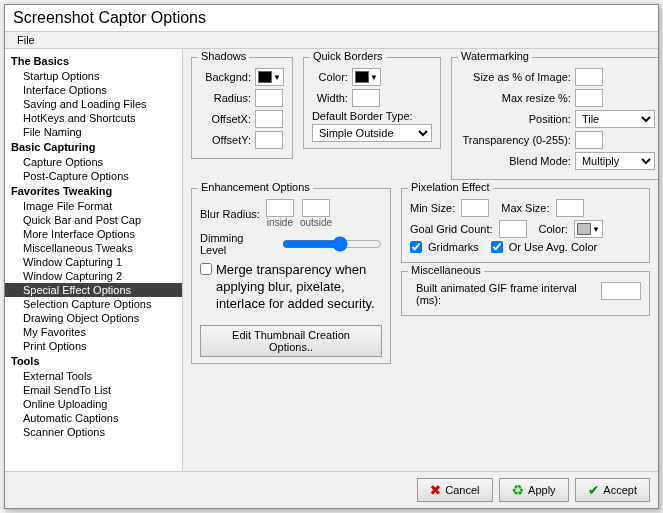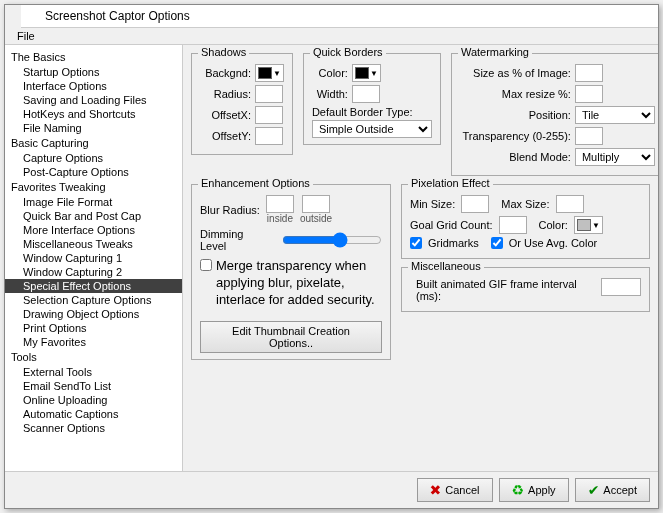--- a/index.html
+++ b/index.html
@@ -24,11 +24,10 @@
     }
     .title-bar {
       background: #fff;
-      padding: 4px 24px;
-      font-size: 12px;
+      padding: 4px 8px;
+      font-size: 16px;
       font-weight: normal;
       border-bottom: 1px solid #ccc;
-      margin-left: 16px;
     }
     .menu-bar {
       padding: 2px 6px;

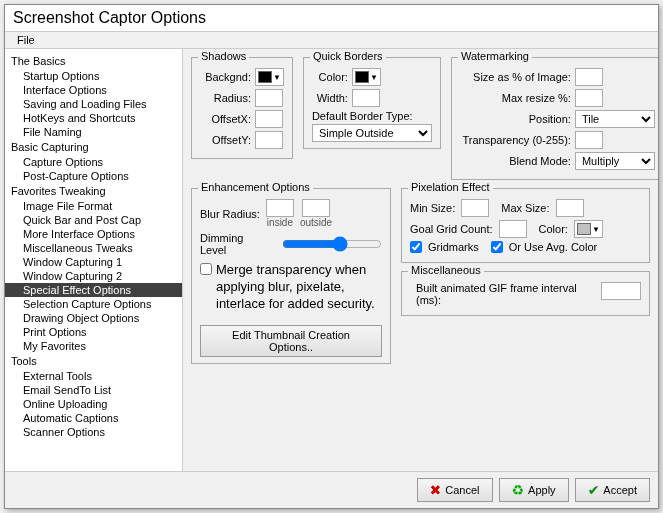--- a/index.html
+++ b/index.html
@@ -51,7 +51,7 @@
       padding: 4px 0;
     }
     .sidebar-section-label {
-      font-weight: normal;
+      font-weight: bold;
       padding: 2px 6px;
       color: #000;
       display: block;

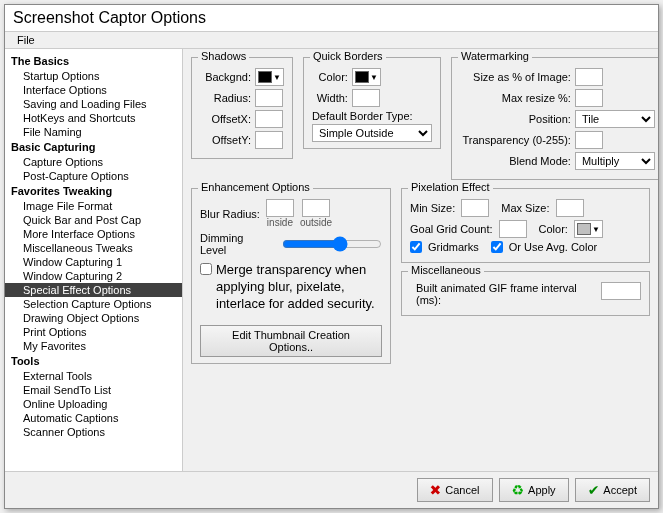--- a/index.html
+++ b/index.html
@@ -280,8 +280,8 @@
         <span class="sidebar-item selected">Special Effect Options</span>
         <span class="sidebar-item">Selection Capture Options</span>
         <span class="sidebar-item">Drawing Object Options</span>
+        <span class="sidebar-item">My Favorites</span>
         <span class="sidebar-item">Print Options</span>
-        <span class="sidebar-item">My Favorites</span>
         <span class="sidebar-section-label">Tools</span>
         <span class="sidebar-item">External Tools</span>
         <span class="sidebar-item">Email SendTo List</span>

